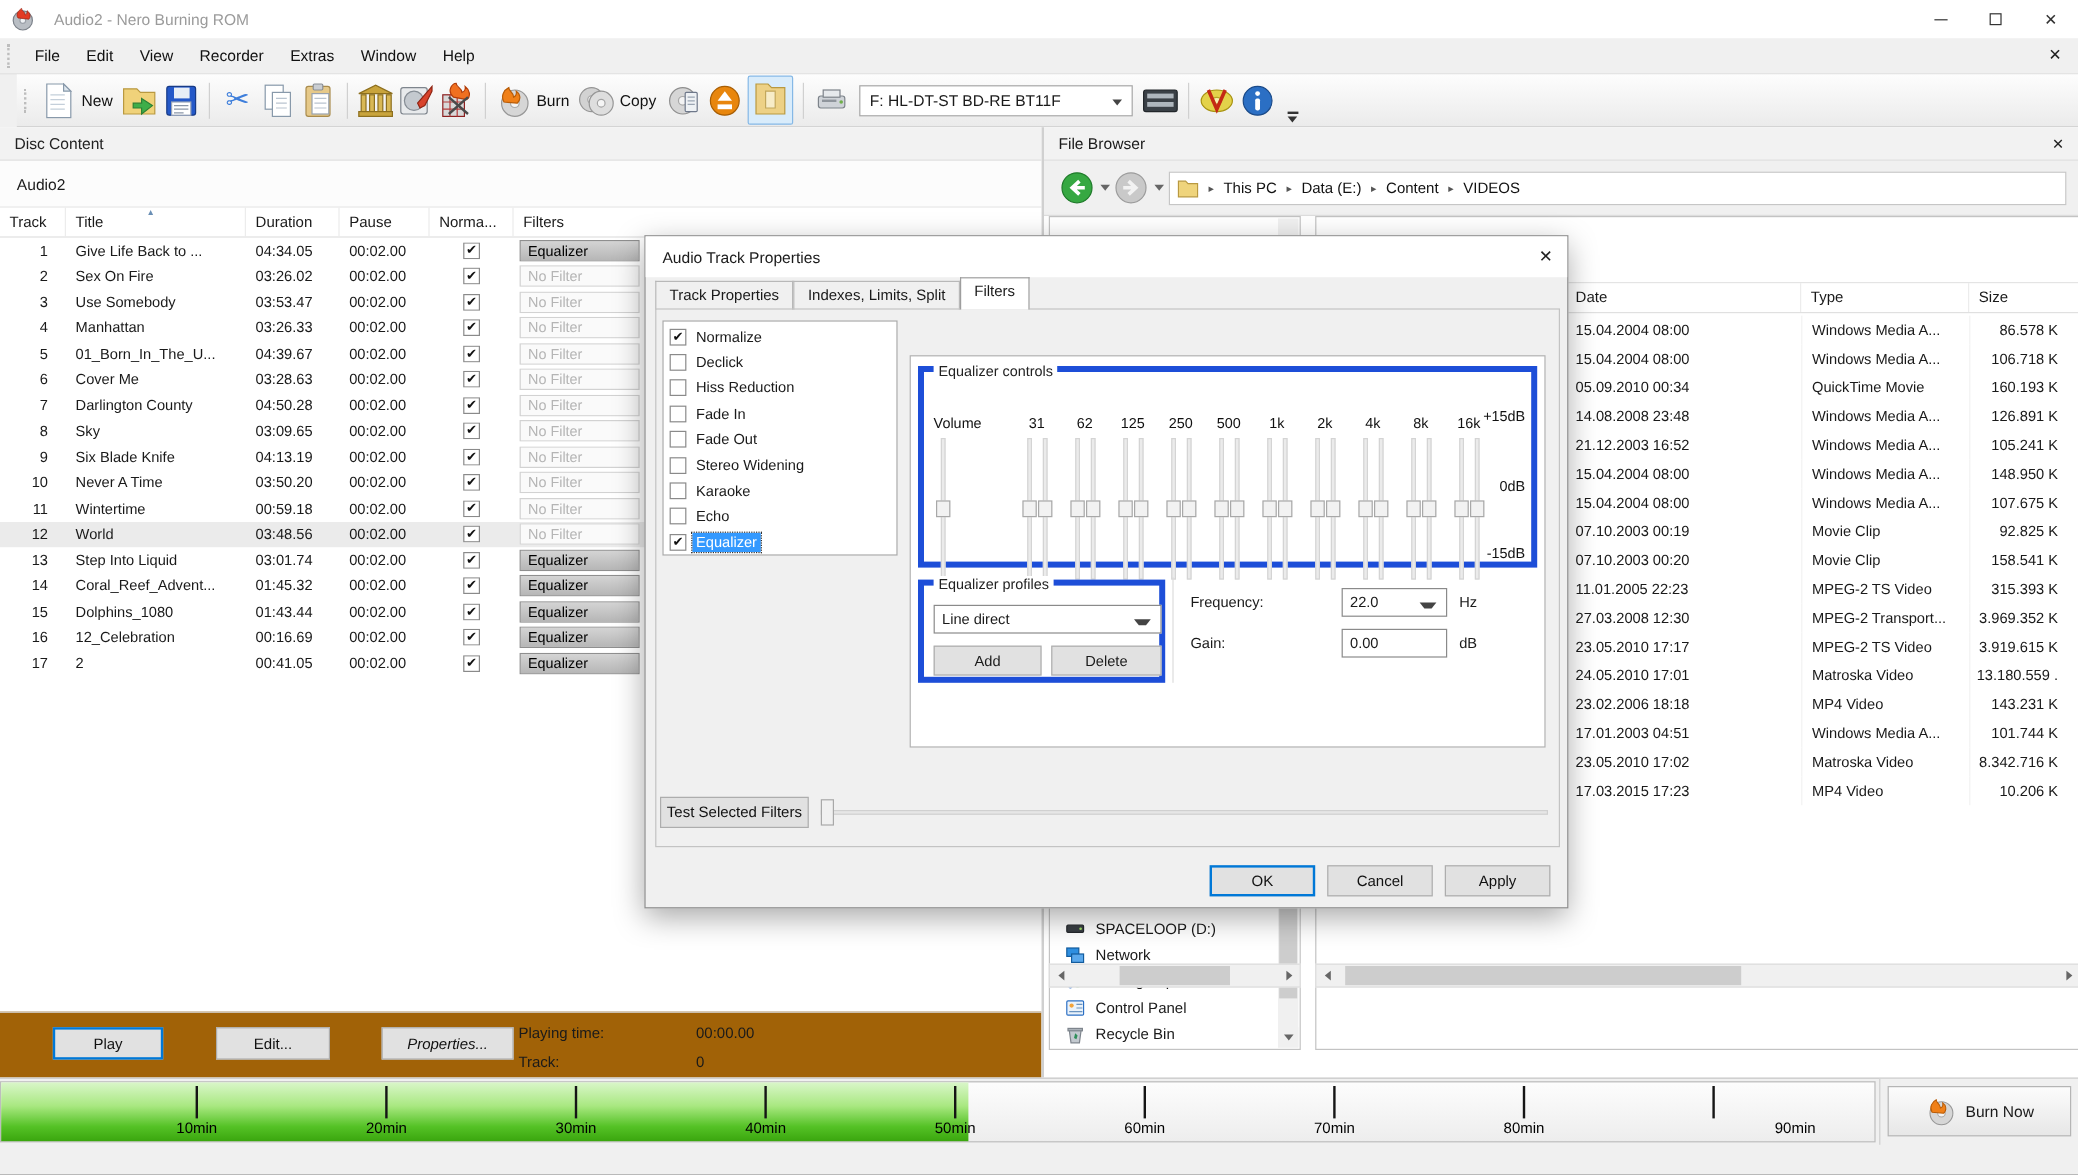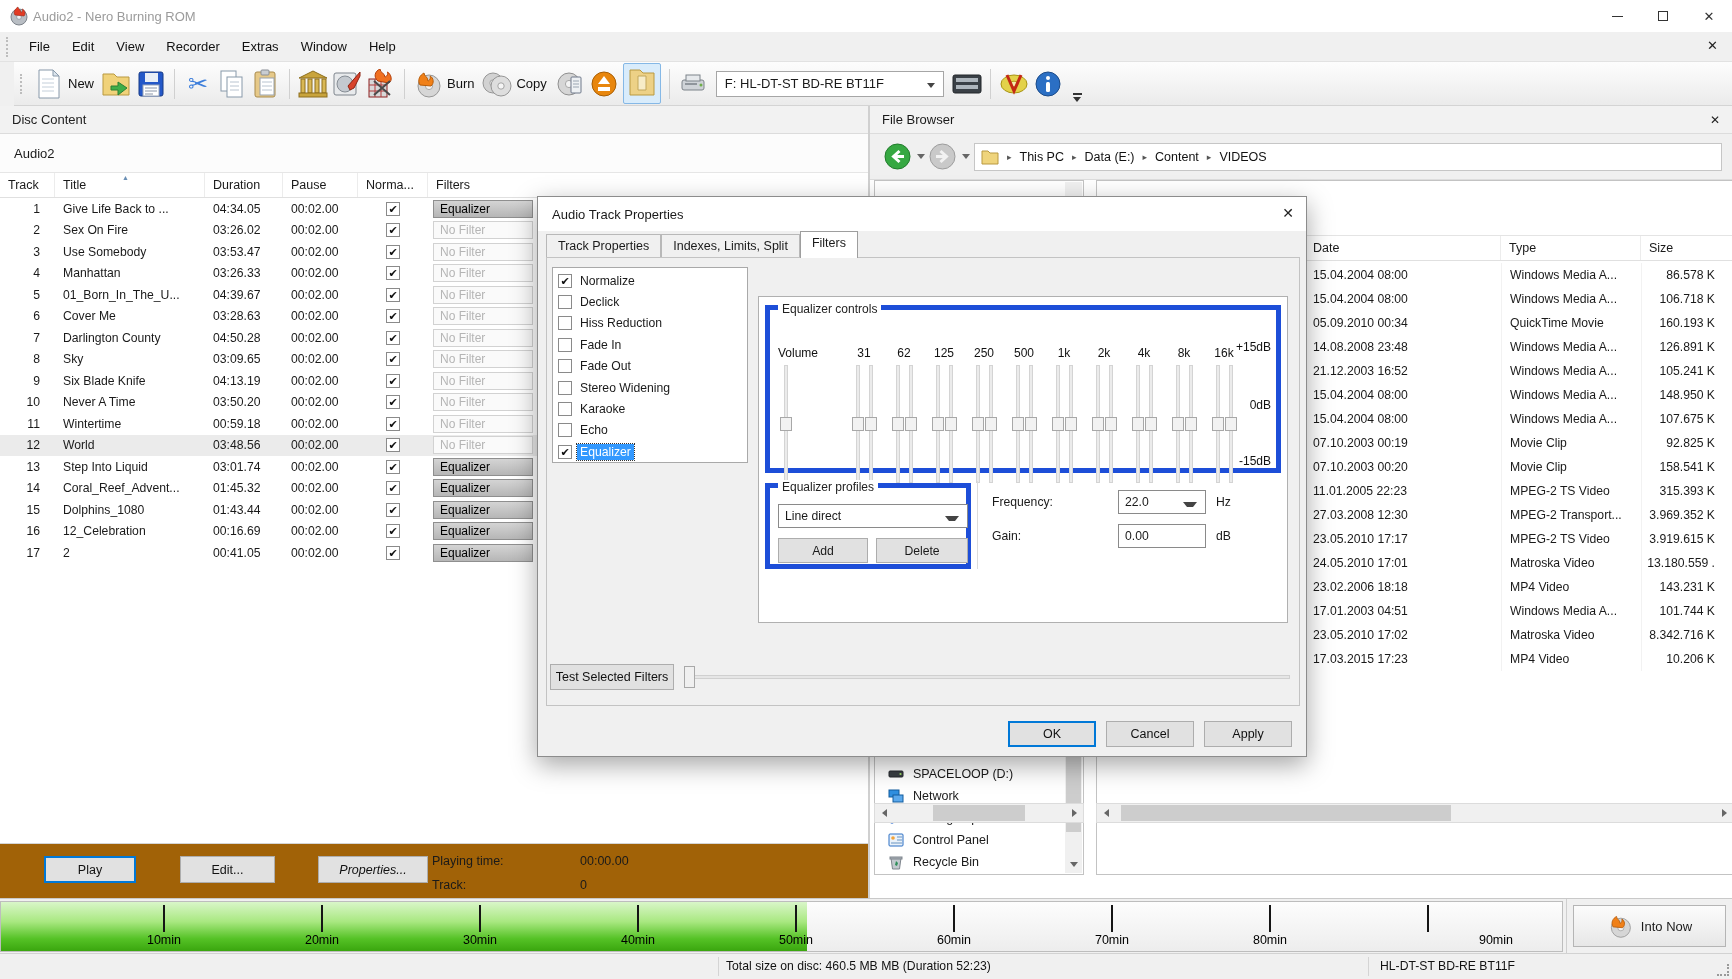--- a/index.html
+++ b/index.html
@@ -7,7 +7,7 @@
 .app{position:relative;width:1732px;height:979px;background:#f0f0f0;overflow:hidden;font-size:12px;color:#1a1a1a;}
 
 .titlebar{position:absolute;left:0;top:0;width:1732px;height:32px;background:#fff;display:flex;align-items:center;}
-.titlebar .ttl{margin-left:4px;color:#9b9b9b;font-size:13px;}
+.titlebar .ttl{margin-left:16px;color:#9b9b9b;font-size:13px;}
 .app-ic{margin-left:9px;width:20px;height:20px;}
 .winbtns{position:absolute;right:0;top:0;height:32px;display:flex;}
 .winbtn{width:46px;height:32px;display:flex;align-items:center;justify-content:center;color:#333;font-size:13px;}

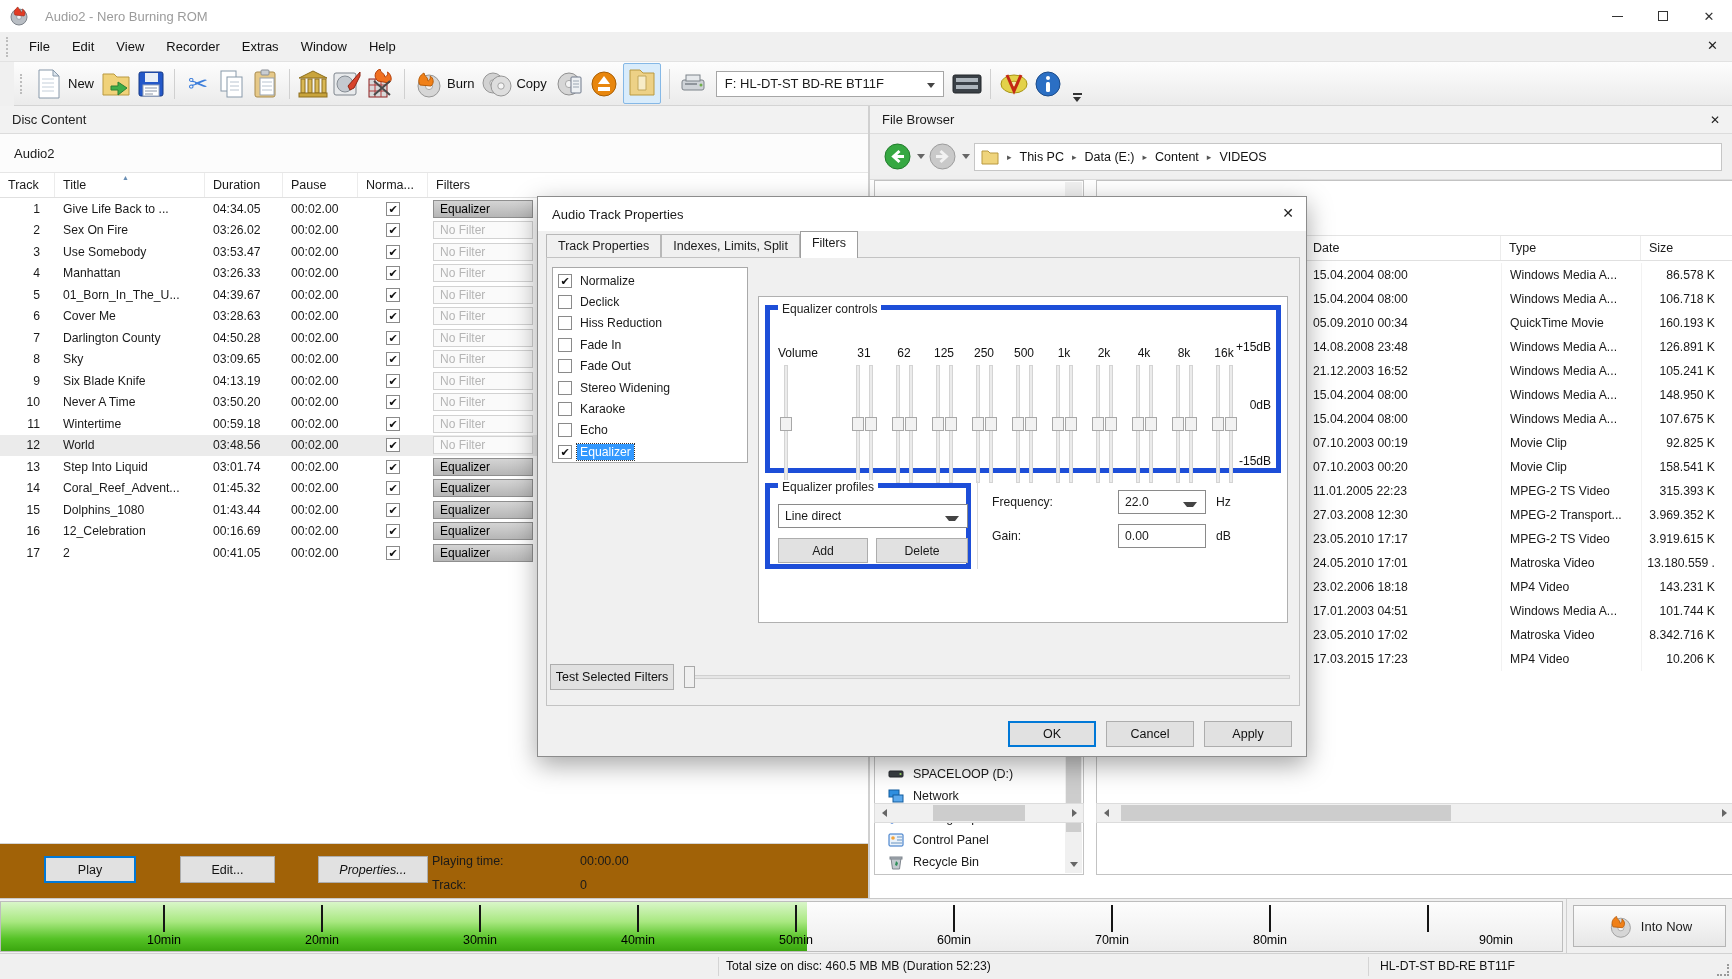--- a/index.html
+++ b/index.html
@@ -994,7 +994,7 @@
             <circle cx="16" cy="17" r="3.6" fill="#f3f3f3" stroke="#a8a8a8"></circle>
             <path d="M7 16c-3-5 0-10 4-12 0 3.5 4 3.5 4 8 0 0 3-1 2.2-5C20.5 9 21.5 14 18 17z" fill="#f08018" stroke="#b85c08"></path>
           </svg>
-        <span>Into Now</span>
+        <span>Burn Now</span>
       </div>
     </div>
   </div>

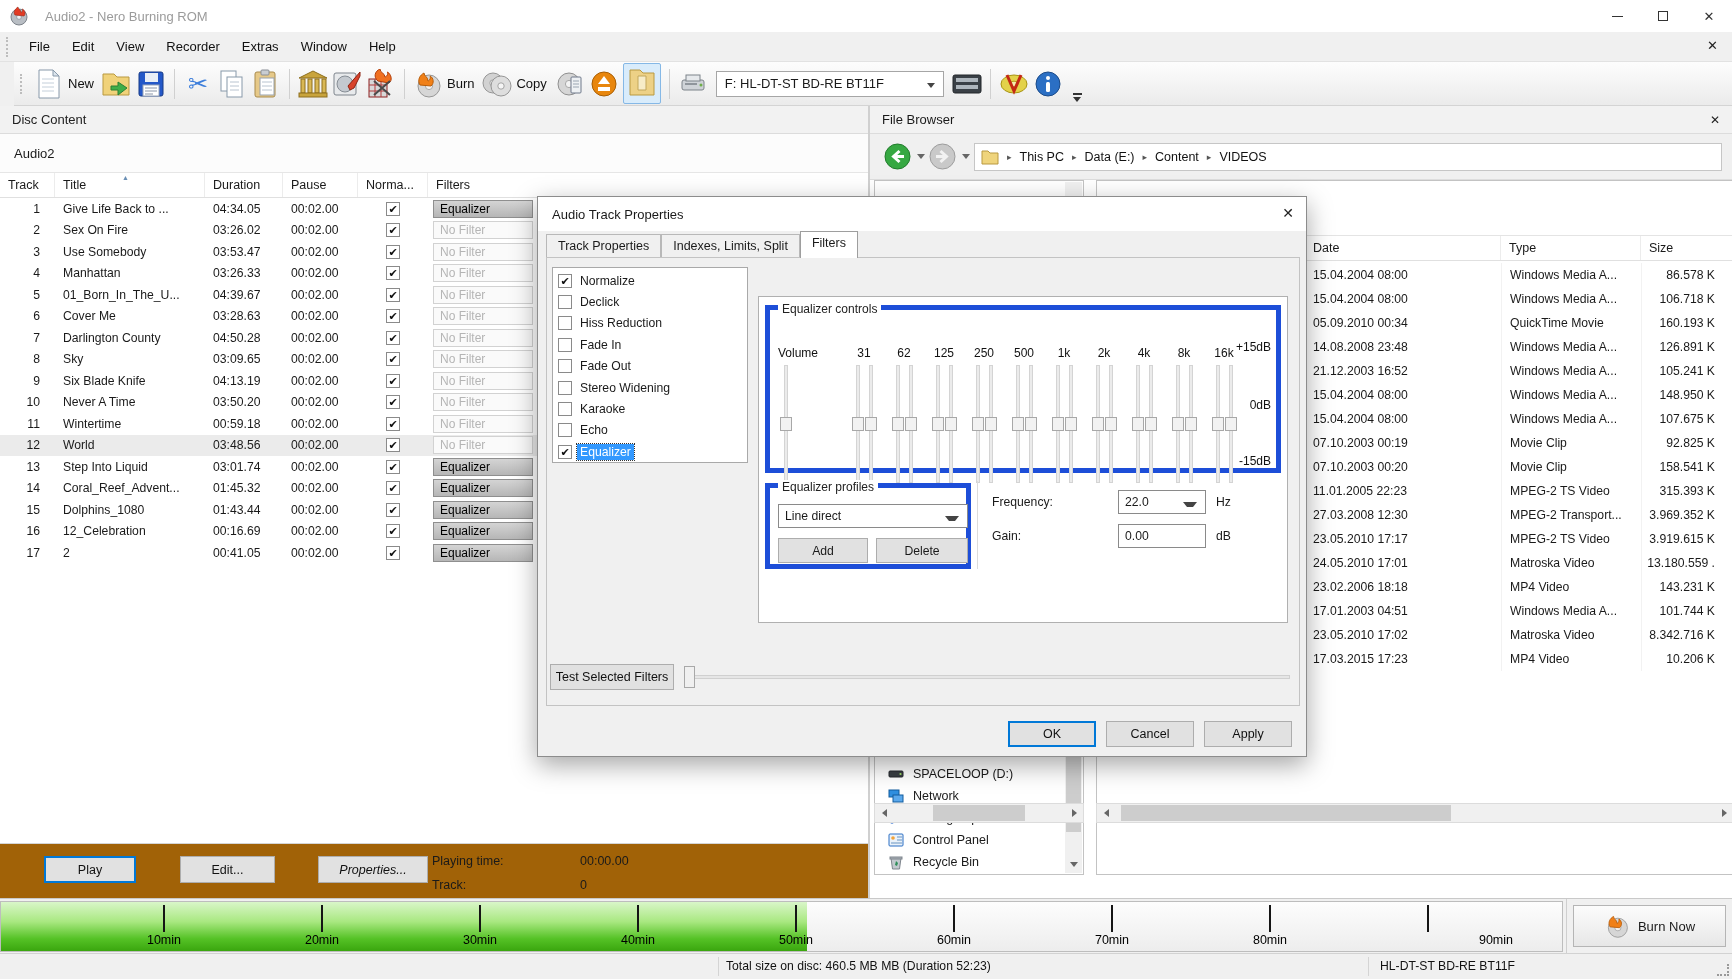--- a/index.html
+++ b/index.html
@@ -999,13 +999,6 @@
     </div>
   </div>
 
-  <div class="statusbar">
-    <div class="sb-sep" style="left:718px;"></div>
-    <div class="sb-text" style="left:726px;">Total size on disc: 460.5 MB MB (Duration 52:23)</div>
-    <div class="sb-sep" style="left:1368px;"></div>
-    <div class="sb-text" style="left:1380px;">HL-DT-ST BD-RE BT11F</div>
-    <div class="sb-grip"></div>
-  </div>
 
 </div>
 

